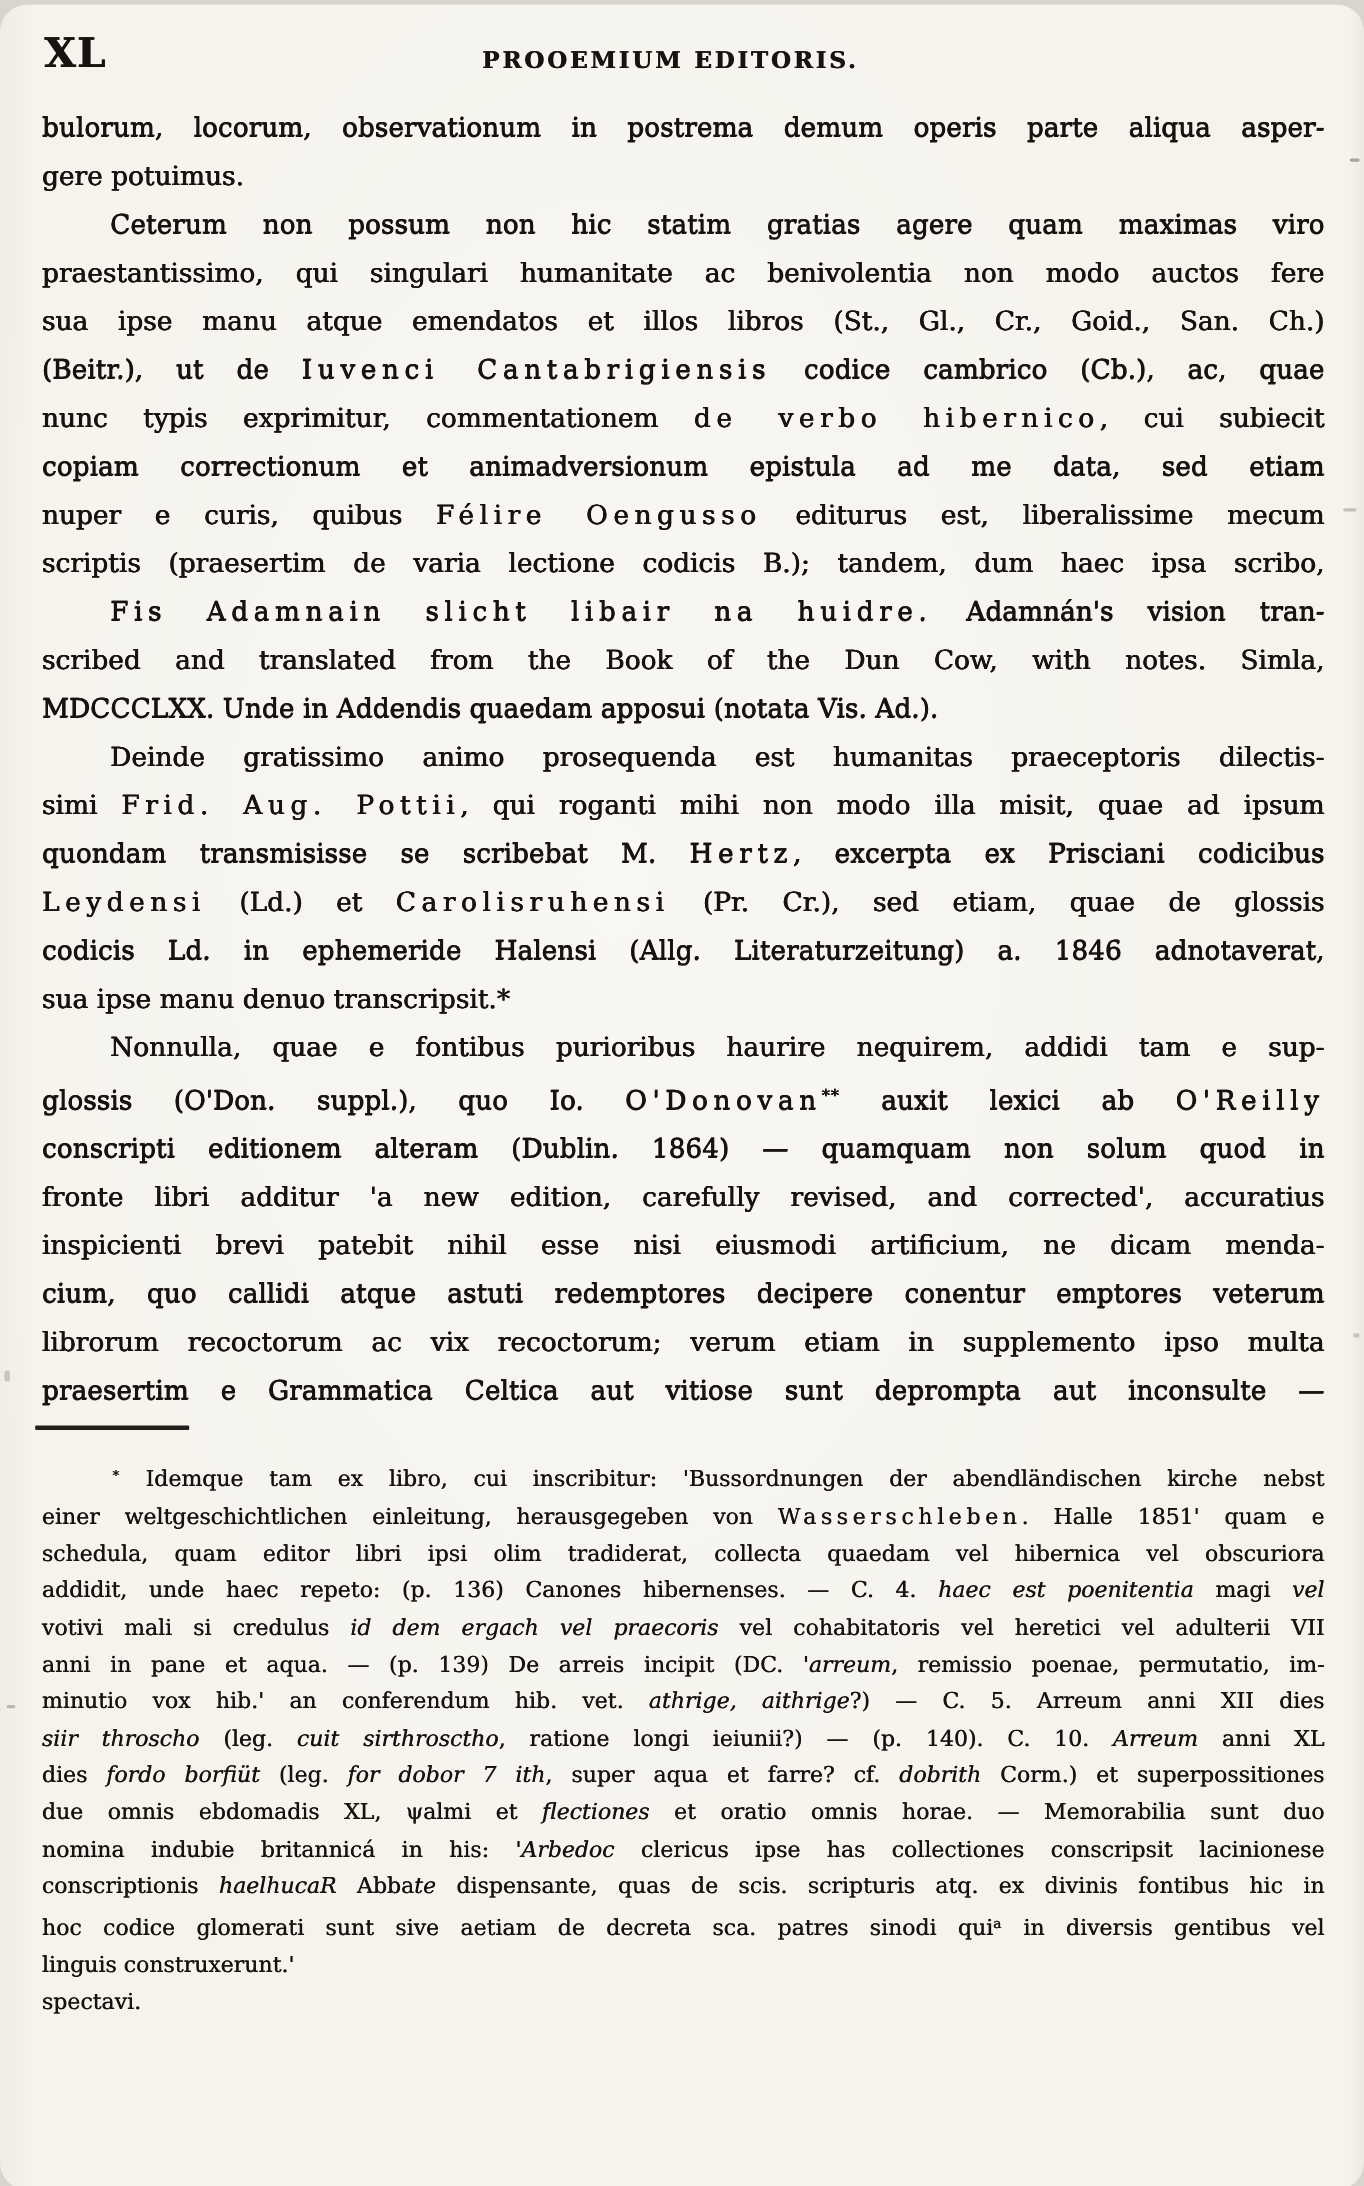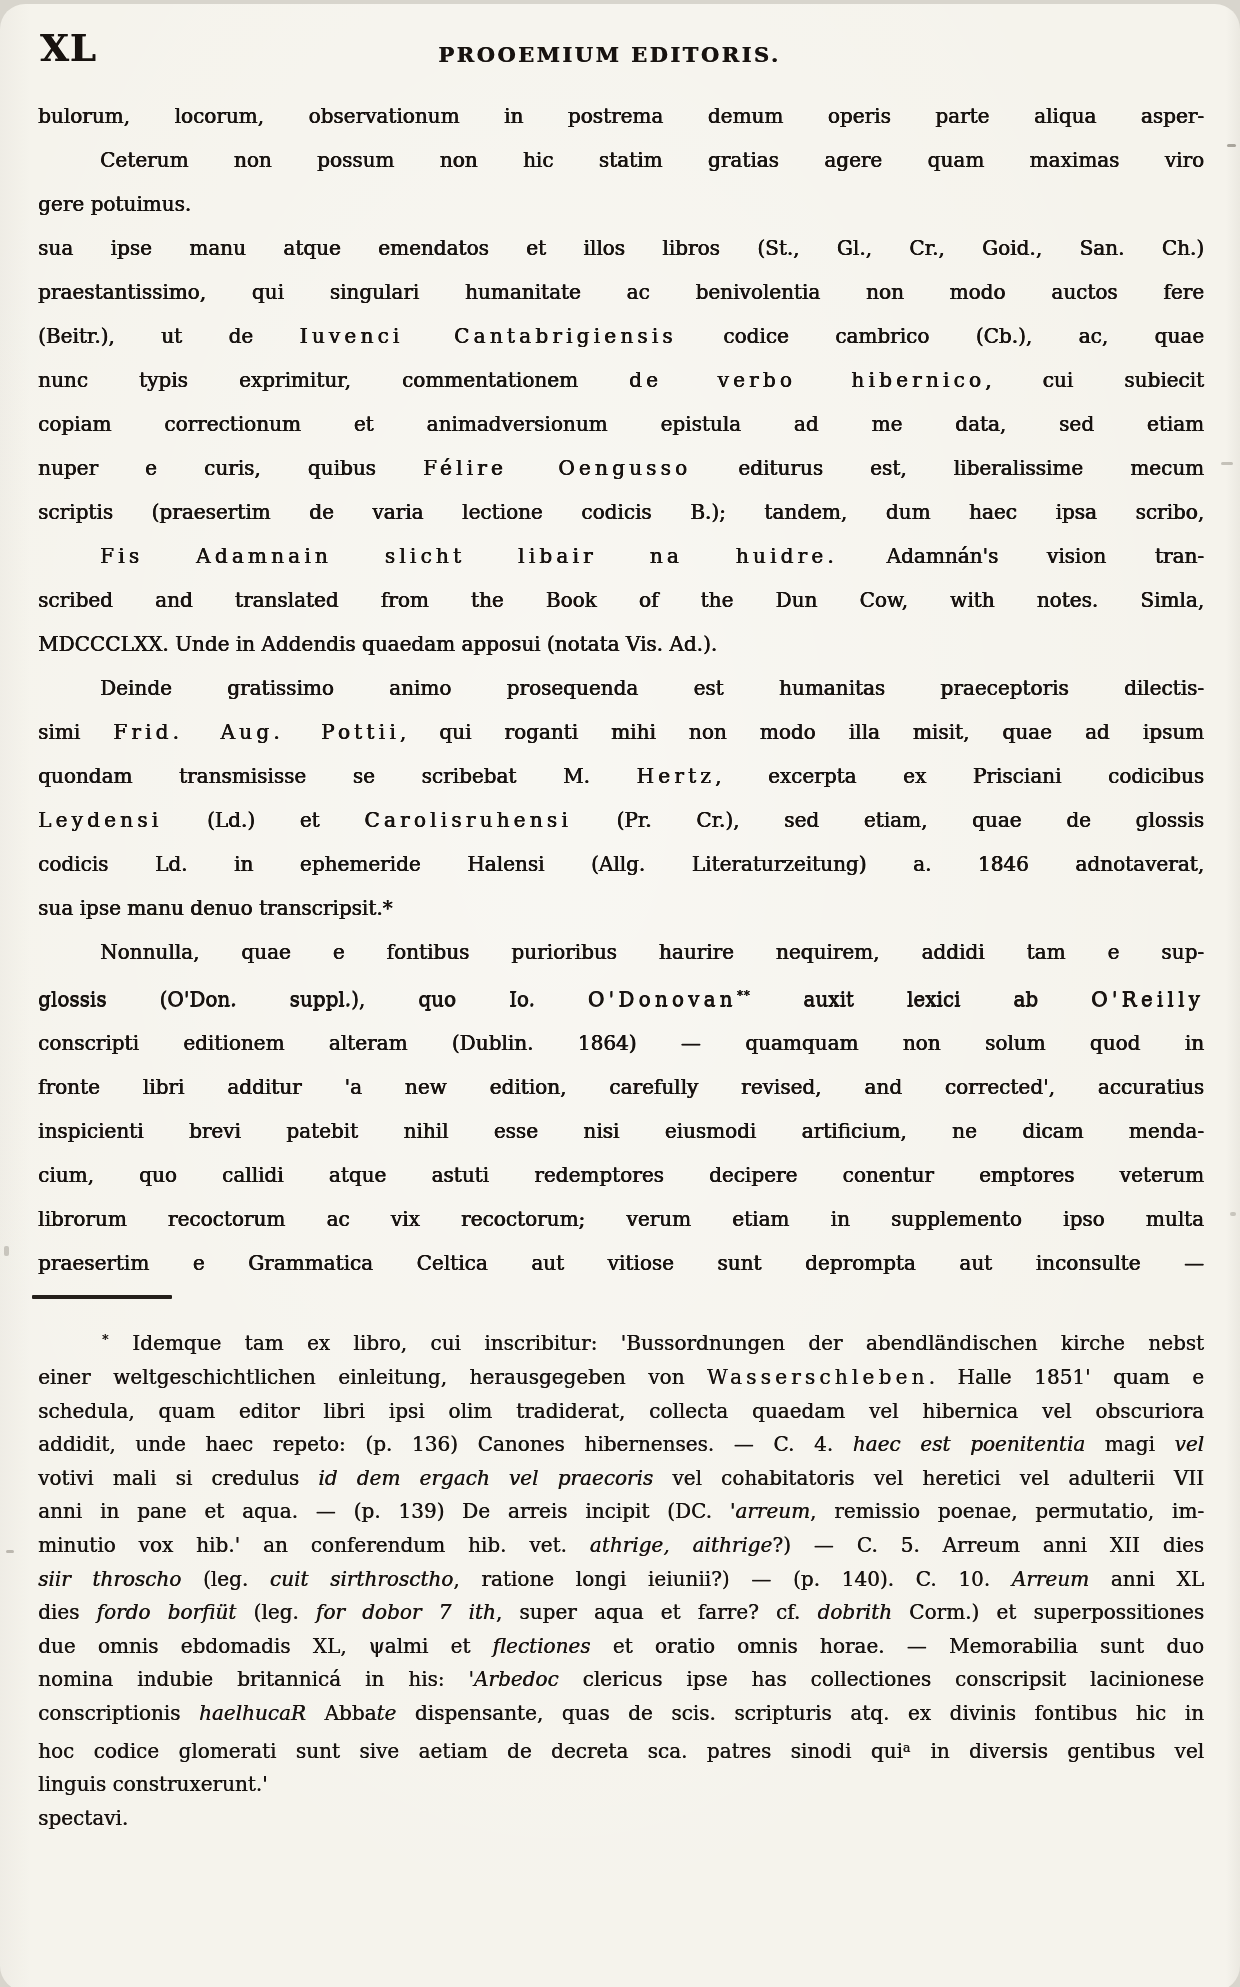--- a/index.html
+++ b/index.html
@@ -35,7 +35,7 @@
     text-align: right;
   }
 
-  .bodytext { margin-top: 16px; font-size: 20px; }
+  .bodytext { margin-top: 16px; font-size: 24px; }
   .bodytext .line {
     line-height: 44px;
     text-align: justify;

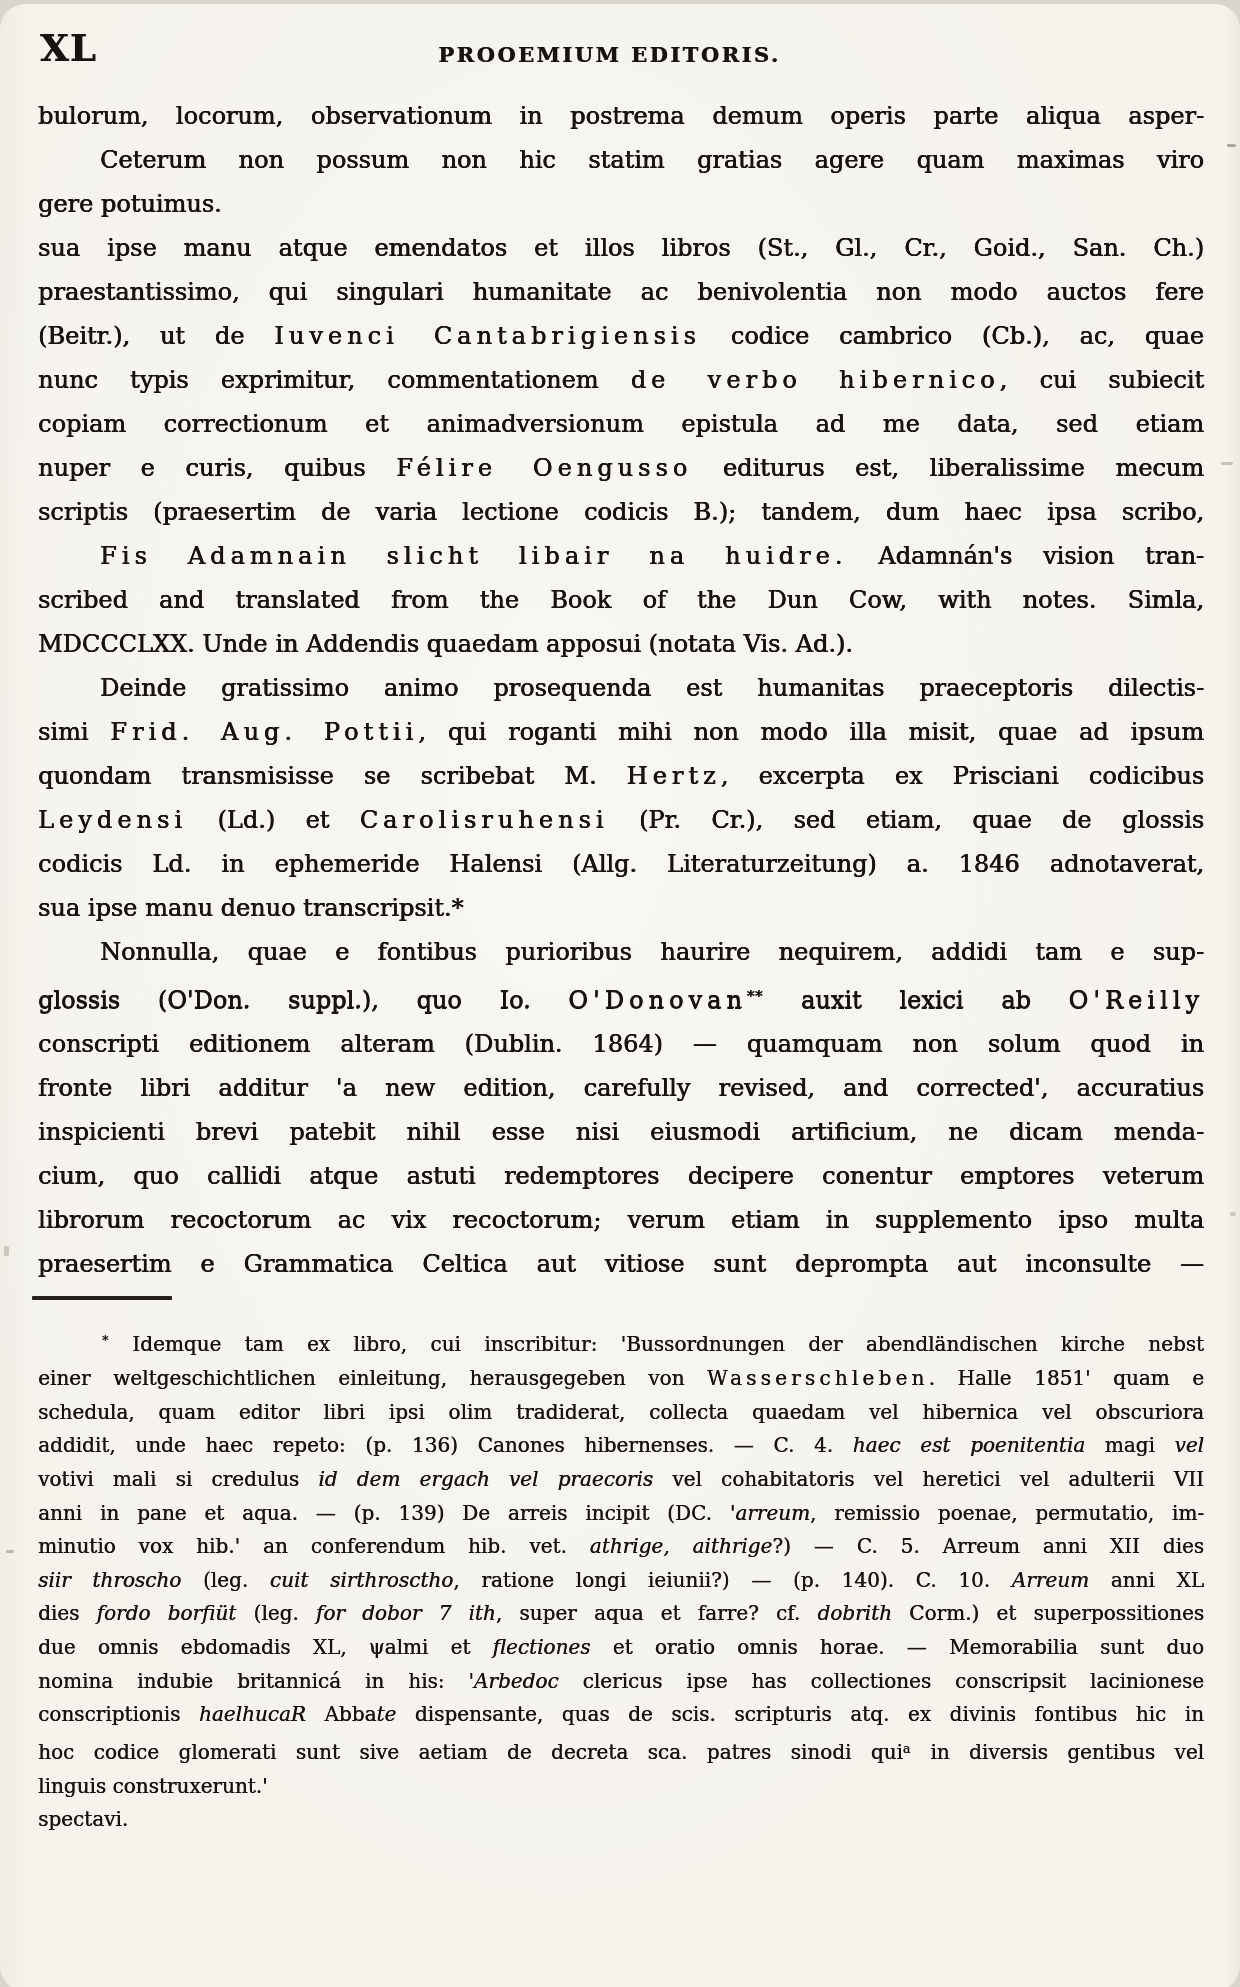--- a/index.html
+++ b/index.html
@@ -85,8 +85,8 @@
 
     <div class="bodytext" id="bodytext">
         <div class="line"><span>bulorum, locorum, observationum in postrema demum operis parte aliqua asper-</span></div>
+        <div class="line end"><span>gere potuimus.</span></div>
         <div class="line indent"><span>Ceterum non possum non hic statim gratias agere quam maximas viro</span></div>
-        <div class="line end"><span>gere potuimus.</span></div>
         <div class="line"><span>sua ipse manu atque emendatos et illos libros (St., Gl., Cr., Goid., San. Ch.)</span></div>
         <div class="line"><span>praestantissimo, qui singulari humanitate ac benivolentia non modo auctos fere</span></div>
         <div class="line"><span>(Beitr.), ut de </span><span class="sp">Iuvenci Cantabrigiensis</span><span> codice cambrico (Cb.), ac, quae</span></div>

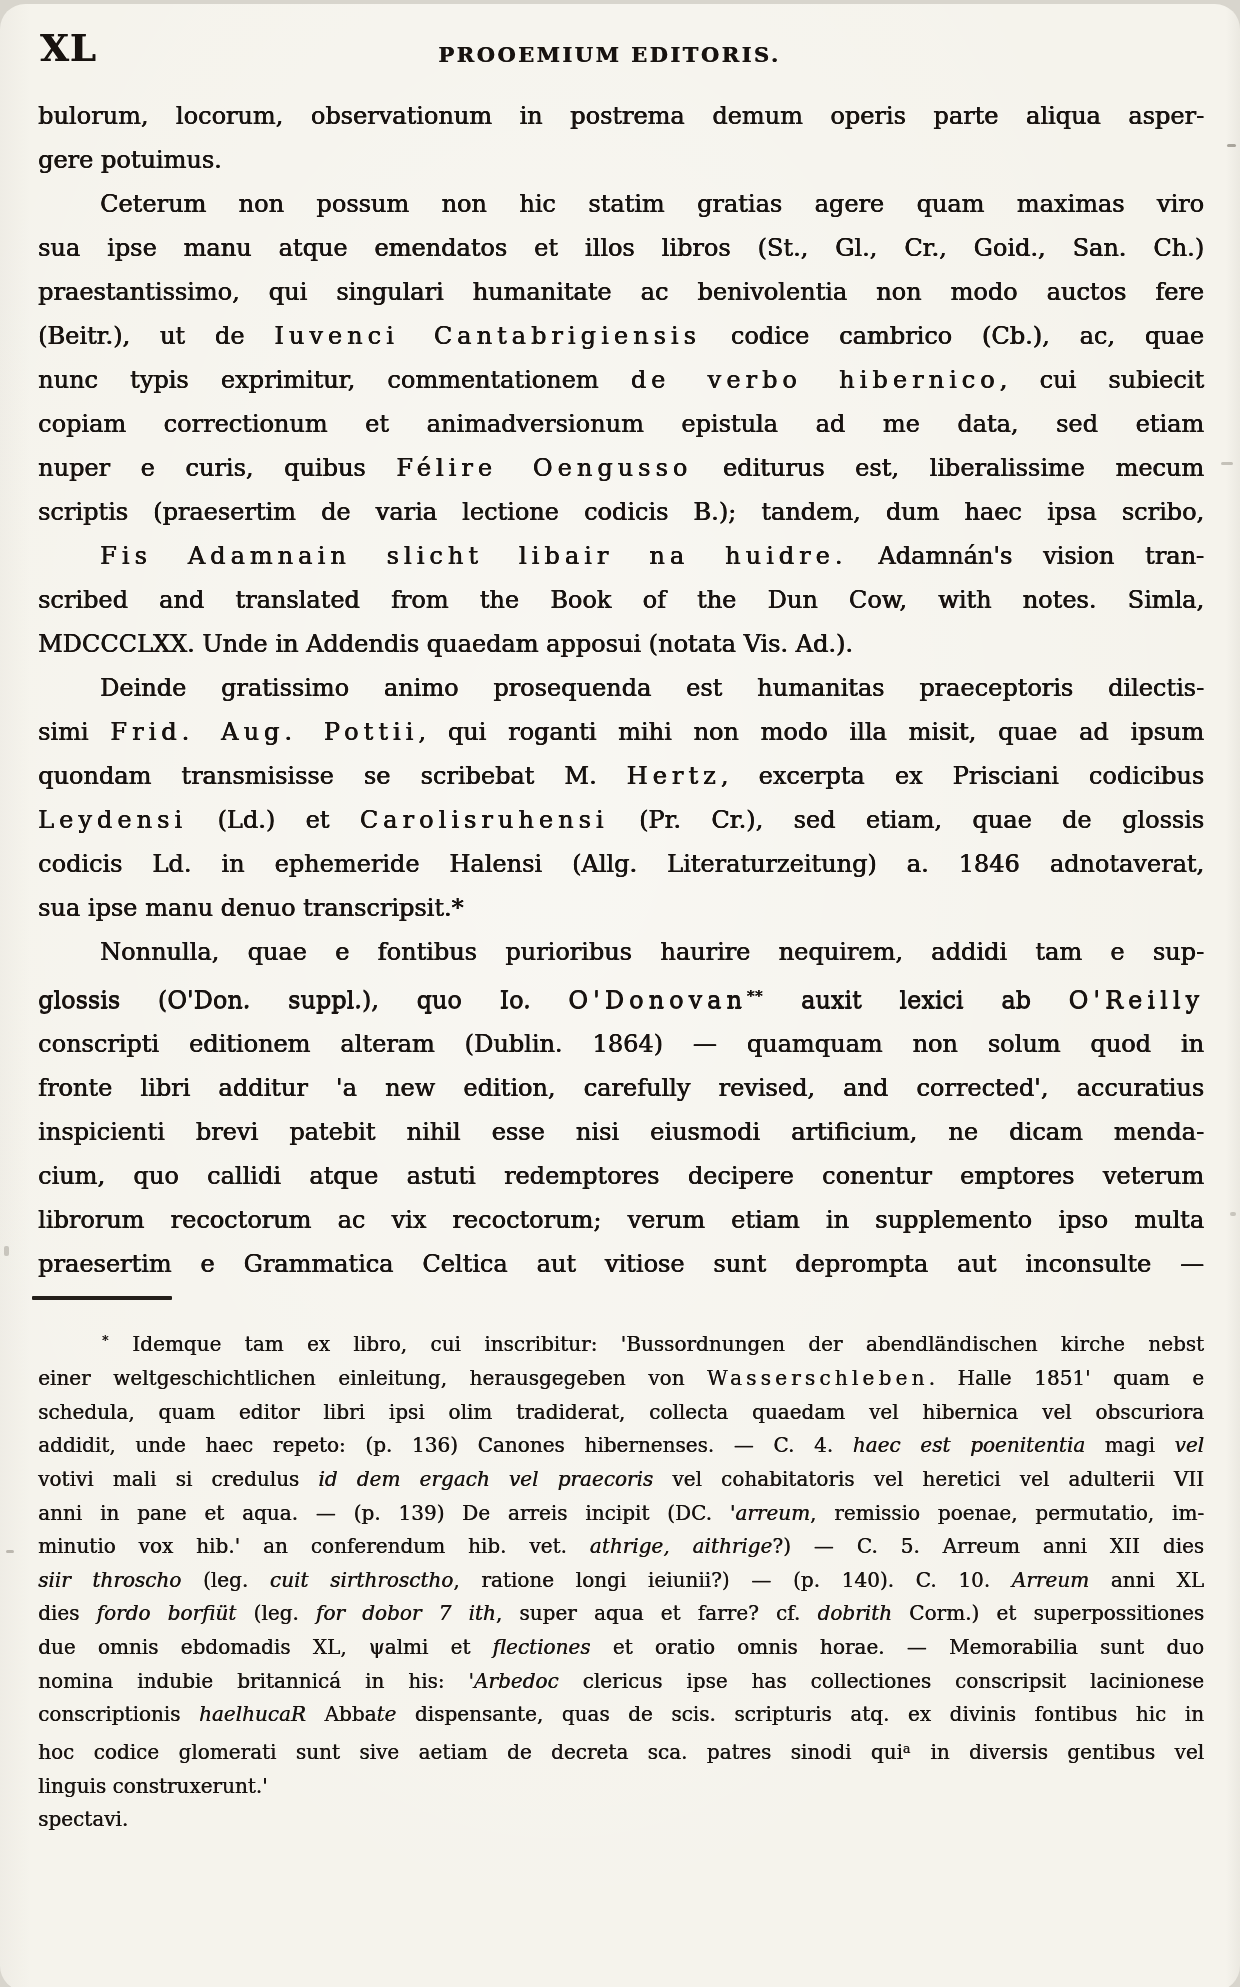--- a/index.html
+++ b/index.html
@@ -87,8 +87,8 @@
         <div class="line"><span>bulorum, locorum, observationum in postrema demum operis parte aliqua asper-</span></div>
         <div class="line end"><span>gere potuimus.</span></div>
         <div class="line indent"><span>Ceterum non possum non hic statim gratias agere quam maximas viro</span></div>
+        <div class="line"><span>praestantissimo, qui singulari humanitate ac benivolentia non modo auctos fere</span></div>
         <div class="line"><span>sua ipse manu atque emendatos et illos libros (St., Gl., Cr., Goid., San. Ch.)</span></div>
-        <div class="line"><span>praestantissimo, qui singulari humanitate ac benivolentia non modo auctos fere</span></div>
         <div class="line"><span>(Beitr.), ut de </span><span class="sp">Iuvenci Cantabrigiensis</span><span> codice cambrico (Cb.), ac, quae</span></div>
         <div class="line"><span>nunc typis exprimitur, commentationem </span><span class="sp">de verbo hibernico</span><span>, cui subiecit</span></div>
         <div class="line"><span>copiam correctionum et animadversionum epistula ad me data, sed etiam</span></div>

